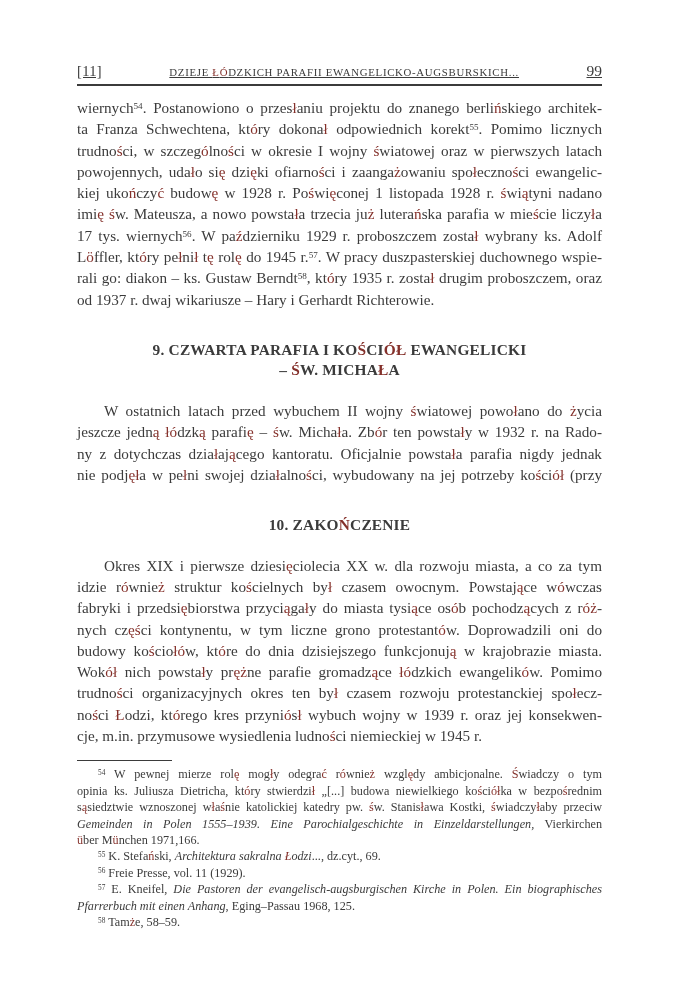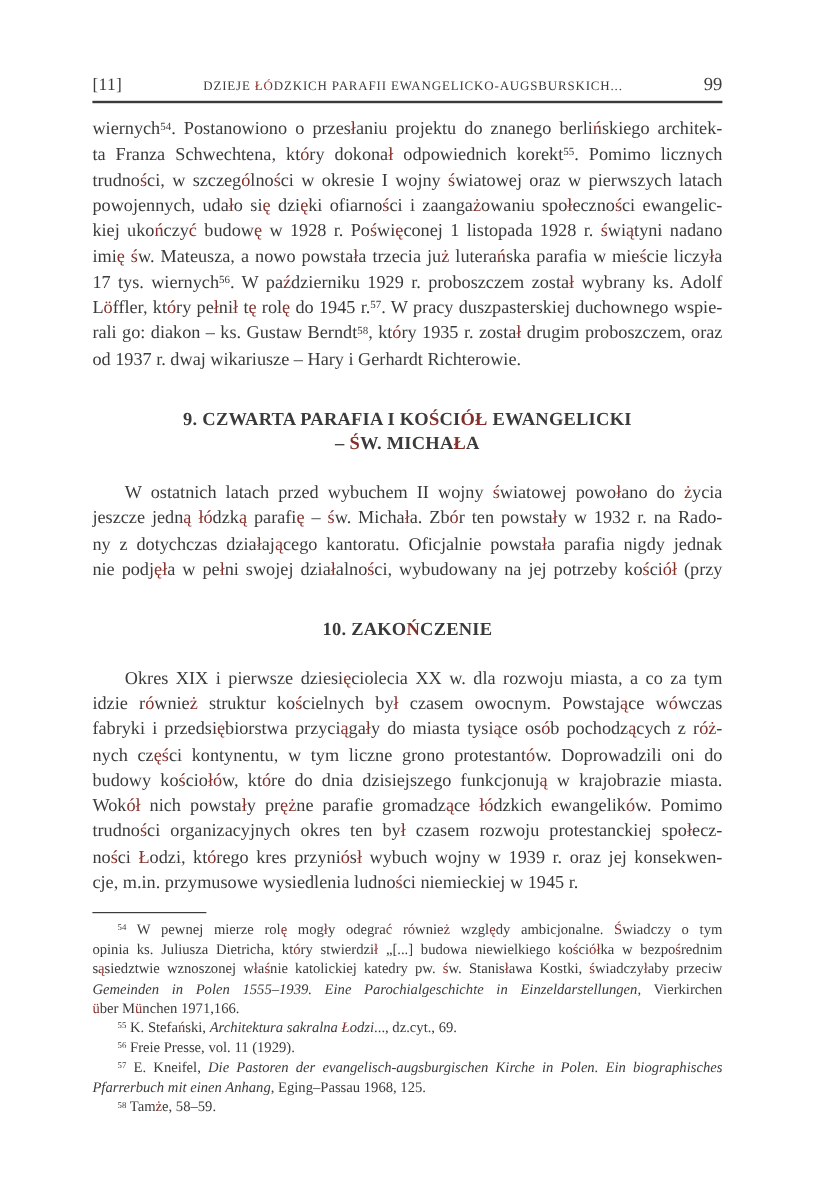--- a/index.html
+++ b/index.html
@@ -24,6 +24,7 @@
     justify-content:space-between;
     border-bottom:2px solid var(--rule,#3b3b3b);
     padding-bottom:4px;
+    text-decoration:underline;
   }
   .folio{font-size:14.5px;letter-spacing:.3px;}
   .running{

